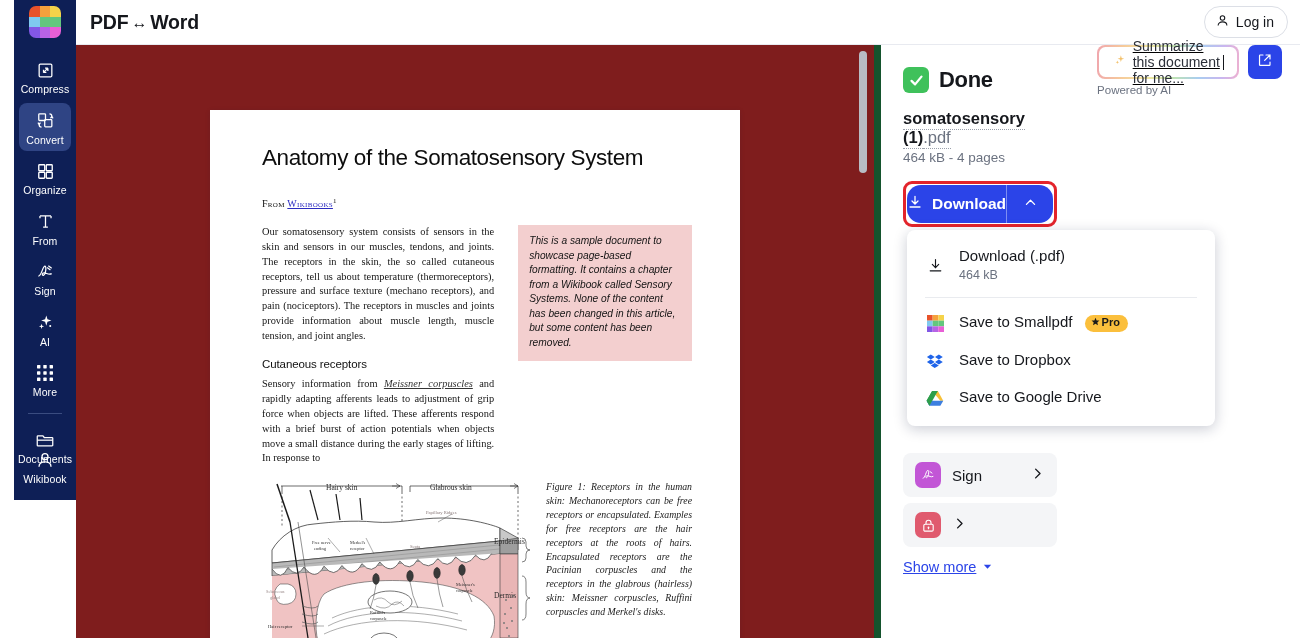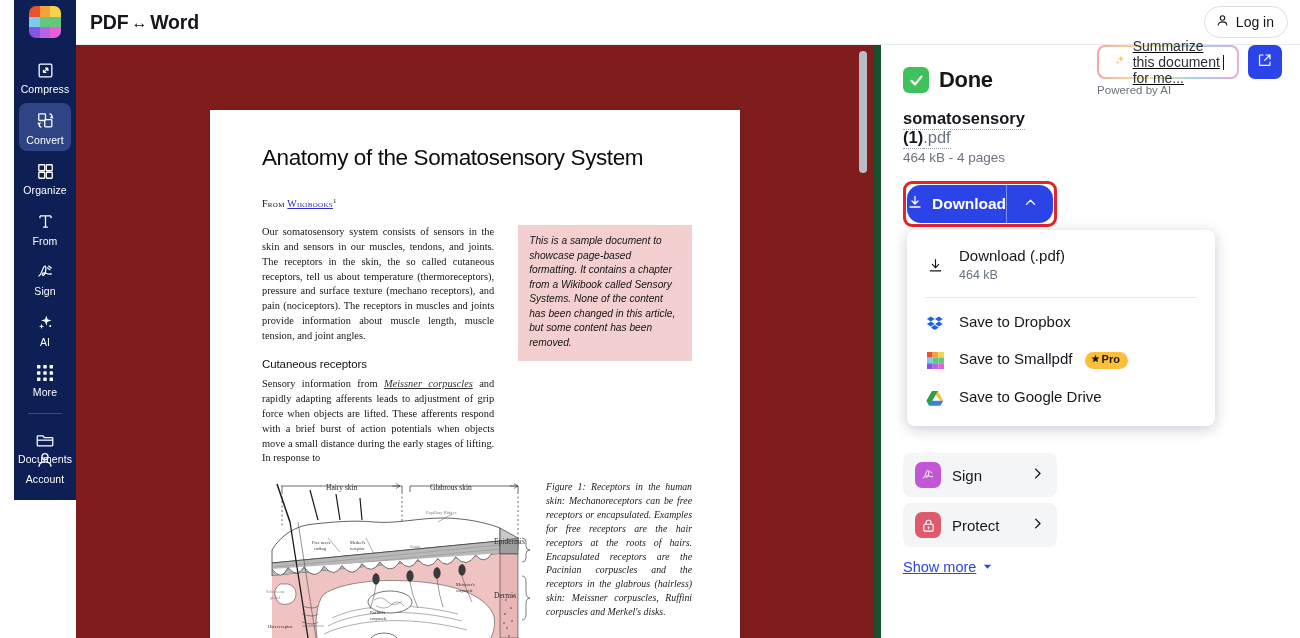--- a/index.html
+++ b/index.html
@@ -505,19 +505,6 @@
               </div>
 
               <div class="menu-sep"></div>
-
-              <div class="menu-item">
-                <span class="mi-ic">
-                  <svg width="18" height="17" viewBox="0 0 24 24" fill="#1e63e9">
-                    <path d="M6 2 L0.6 5.6 L6 9.2 L11.6 5.6 Z"></path>
-                      <path d="M17.4 2 L12 5.6 L17.4 9.2 L23 5.6 Z"></path>
-                    <path d="M0.6 12.8 L6 9.2 L11.6 12.8 L6 16.4 Z"></path>
-                      <path d="M23 12.8 L17.4 9.2 L12 12.8 L17.4 16.4 Z"></path>
-                    <path d="M6 17.6 L11.6 14 L17.4 17.6 L11.6 21.2 Z"></path>
-                  </svg>
-                </span>
-                <span class="mi-label">Save to Dropbox</span>
-              </div>
 
               <div class="menu-item">
                 <span class="mi-ic">
@@ -548,6 +535,19 @@
 
               <div class="menu-item">
                 <span class="mi-ic">
+                  <svg width="18" height="17" viewBox="0 0 24 24" fill="#1e63e9">
+                    <path d="M6 2 L0.6 5.6 L6 9.2 L11.6 5.6 Z"></path>
+                      <path d="M17.4 2 L12 5.6 L17.4 9.2 L23 5.6 Z"></path>
+                    <path d="M0.6 12.8 L6 9.2 L11.6 12.8 L6 16.4 Z"></path>
+                      <path d="M23 12.8 L17.4 9.2 L12 12.8 L17.4 16.4 Z"></path>
+                    <path d="M6 17.6 L11.6 14 L17.4 17.6 L11.6 21.2 Z"></path>
+                  </svg>
+                </span>
+                <span class="mi-label">Save to Dropbox</span>
+              </div>
+
+              <div class="menu-item">
+                <span class="mi-ic">
                   <svg width="18" height="17" viewBox="0 0 24 22">
                     <path d="M8.2 1 L15.8 1 L23 14 L19.2 14 Z" fill="#f7c037"></path>
                     <path d="M8.2 1 L0.8 14 L4.6 20.5 L15.8 1 Z" fill="#2e9e4b"></path>

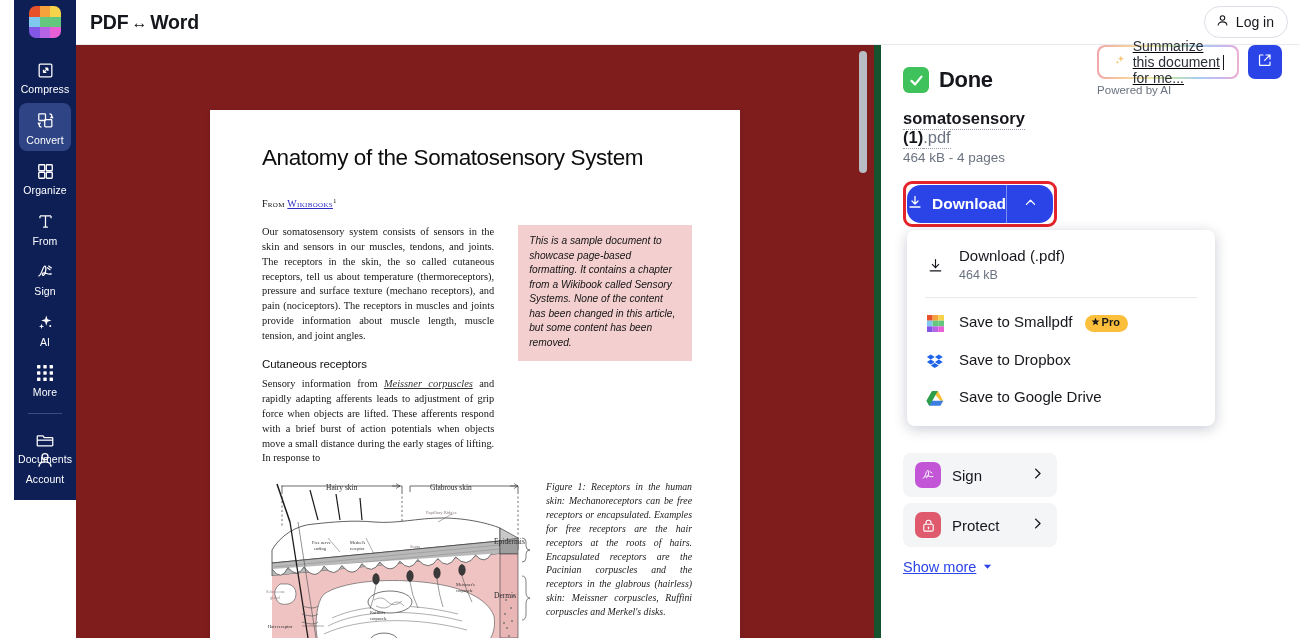--- a/index.html
+++ b/index.html
@@ -303,7 +303,7 @@
               <path d="M4.8 20 c0-3.8 3.2-5.8 7.2-5.8 s7.2 2 7.2 5.8"></path>
           </svg>
         </span>
-        <span class="lbl">Account</span>
+        <span class="lbl">Wikibook</span>
       </div>
     </div>
   </aside>

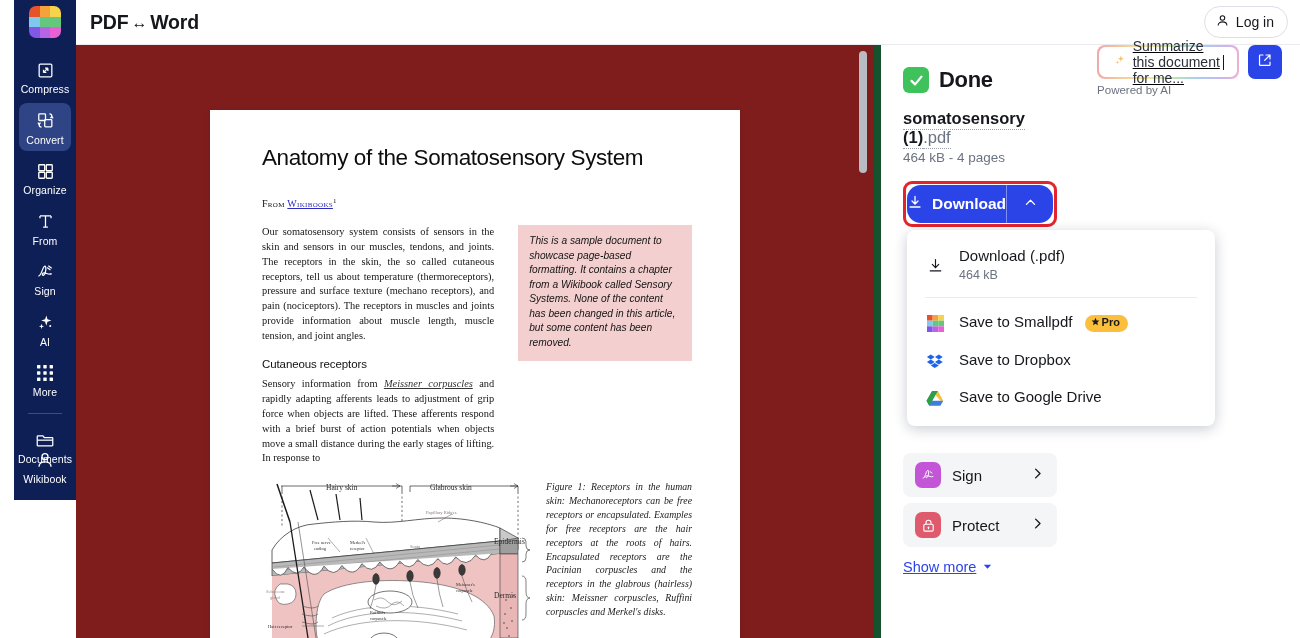--- a/index.html
+++ b/index.html
@@ -586,7 +586,6 @@
                   <path d="M12 16 V18"></path>
                 </svg>
               </span>
-              <span class="tool-label">Protect</span>
               <span>
                 <svg width="15" height="15" viewBox="0 0 24 24" fill="none" stroke="#15171c" stroke-width="2.2" stroke-linecap="round" stroke-linejoin="round">
                   <path d="M9 5 L16 12 L9 19"></path>

